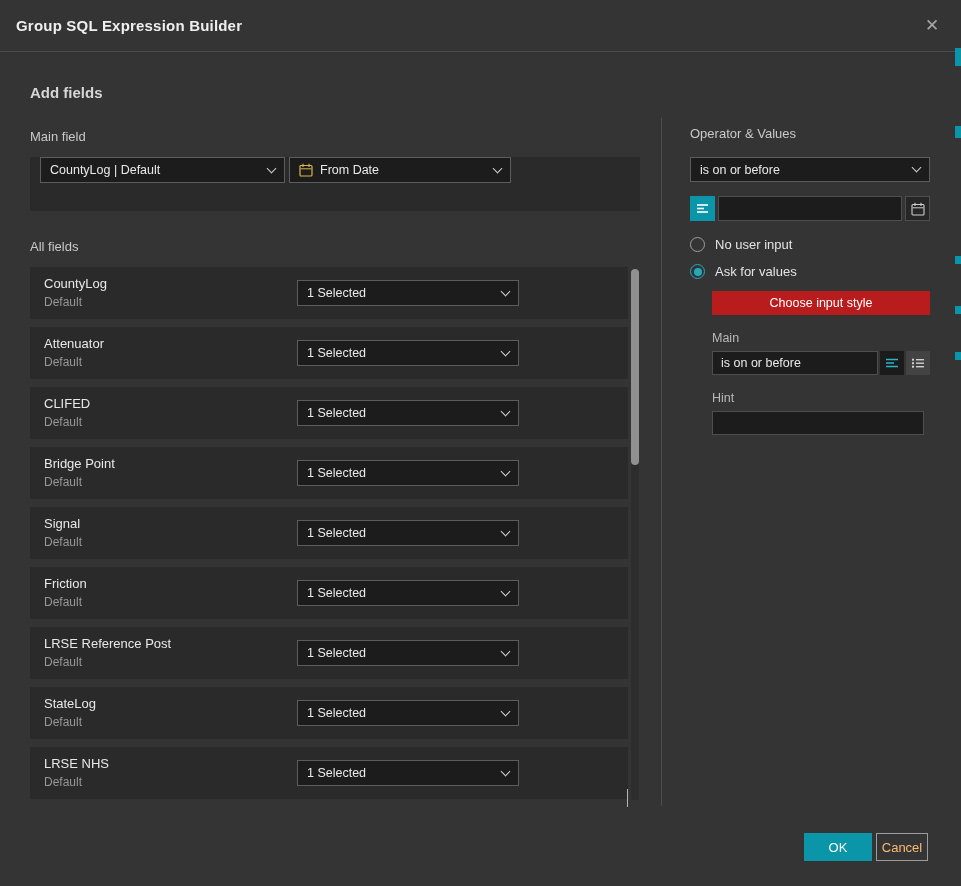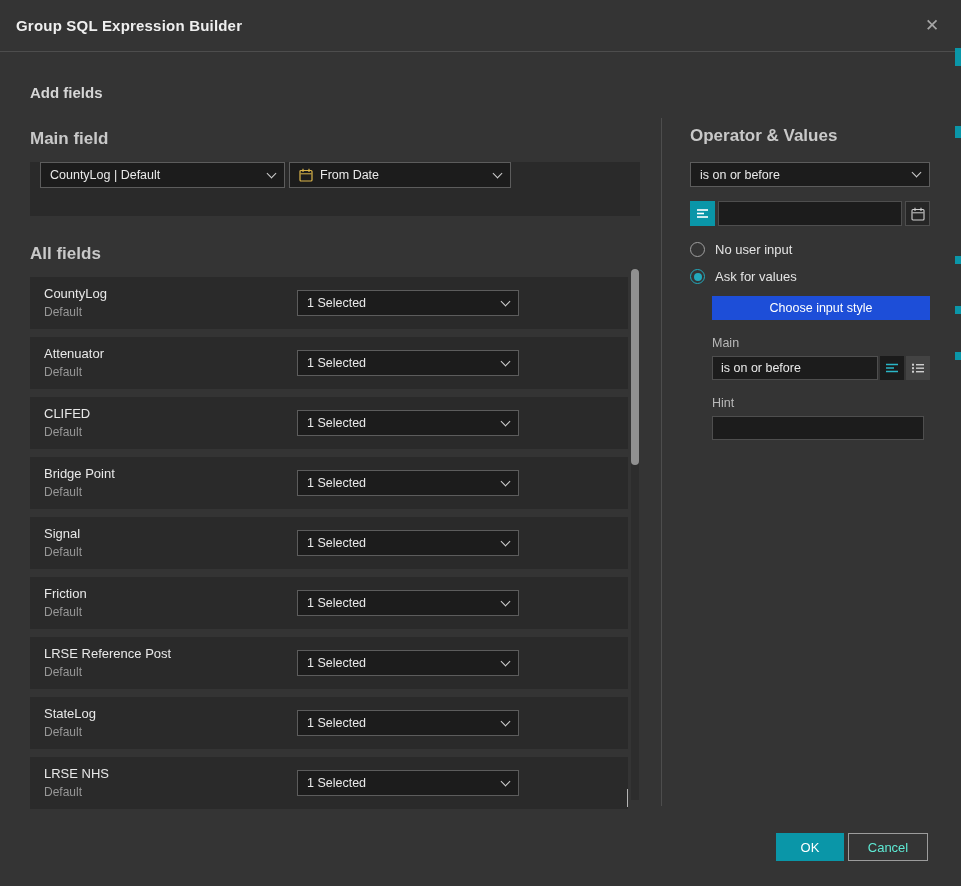--- a/index.html
+++ b/index.html
@@ -11,7 +11,7 @@
   .close-btn{margin-left:auto;width:26px;height:26px;display:flex;align-items:center;justify-content:center;color:#a6a6a6;font-size:17px;cursor:default}
 
   .heading{font-size:15px;font-weight:700;color:#d6d6d6}
-  .subheading{font-size:17px;font-weight:700;color:#c9c9c9}
+  .subheading{font-size:13px;font-weight:400;color:#c9c9c9}
   .mt28{margin-top:28px}
 
   .left-col{position:absolute;left:30px;top:84px;width:610px}

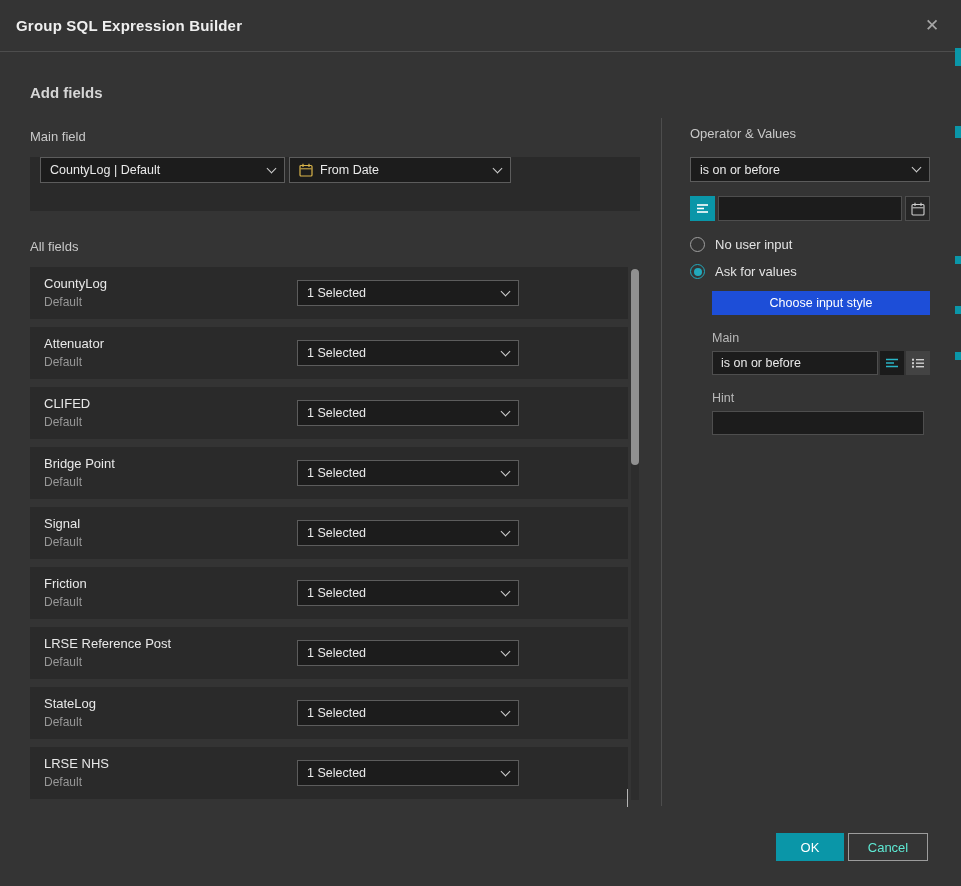--- a/index.html
+++ b/index.html
@@ -51,7 +51,7 @@
   .radio.selected{border-color:#22a9bc}
   .radio.selected::after{content:"";position:absolute;inset:2.5px;border-radius:50%;background:#22a9bc}
 
-  .choose-btn{margin:12px 0 0 22px;width:218px;height:24px;background:#1d4ed8;color:#fff;font-size:12.5px;display:flex;align-items:center;justify-content:center;border:none;font-family:inherit;cursor:default}
+  .choose-btn{margin:12px 0 0 22px;width:218px;height:24px;background:#b91c1c;color:#fff;font-size:12.5px;display:flex;align-items:center;justify-content:center;border:none;font-family:inherit;cursor:default}
   .field-label{margin:16px 0 0 22px;font-size:12.5px;color:#b9b9b9}
   .label-row{margin:6px 0 0 22px;width:218px;display:flex;gap:2px}
   .label-input{flex:1;min-width:0;height:24px}

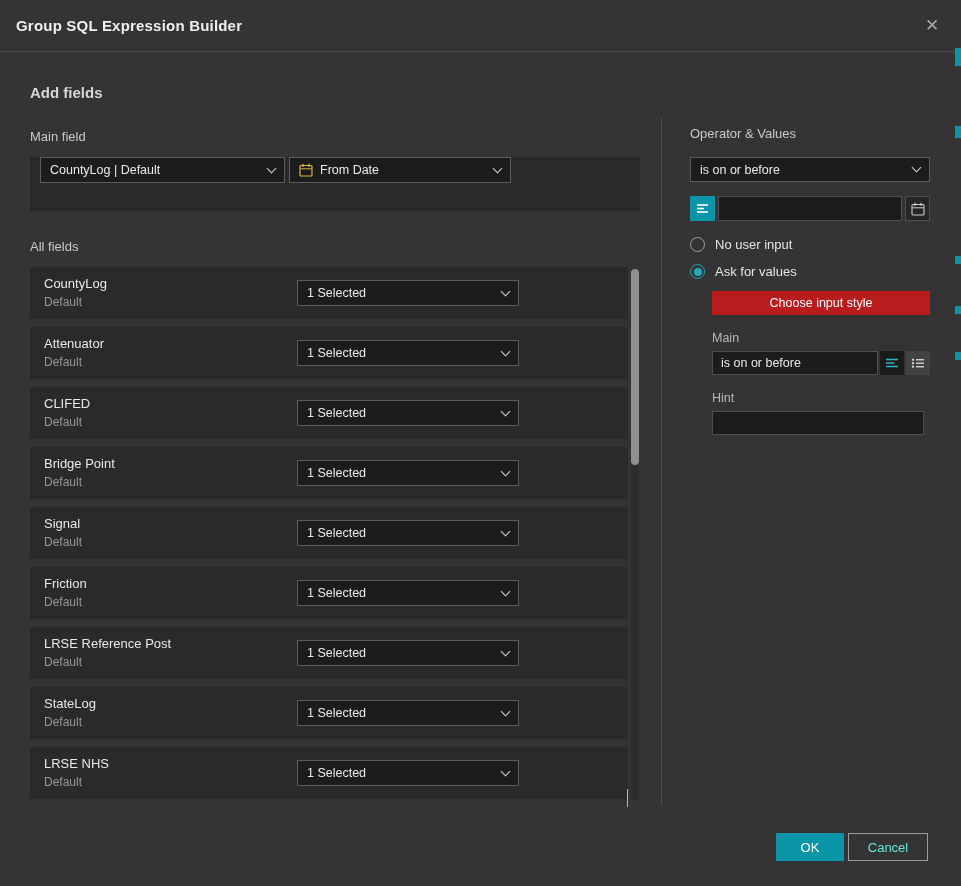--- a/index.html
+++ b/index.html
@@ -63,7 +63,7 @@
   .footer{position:absolute;right:33px;bottom:25px;display:flex;gap:4px}
   .btn{height:28px;font-size:13px;display:flex;align-items:center;justify-content:center;font-family:inherit;cursor:default}
   .btn-ok{width:68px;background:#0a96a8;color:#fff;border:none}
-  .btn-cancel{width:80px;background:transparent;color:#5eead4;border:1px solid #9c9c9c}
+  .btn-cancel{width:52px;background:transparent;color:#fdba74;border:1px solid #9c9c9c}
 
   .edge span{position:absolute;right:0;width:6px;background:#0a96a8}
 </style>

